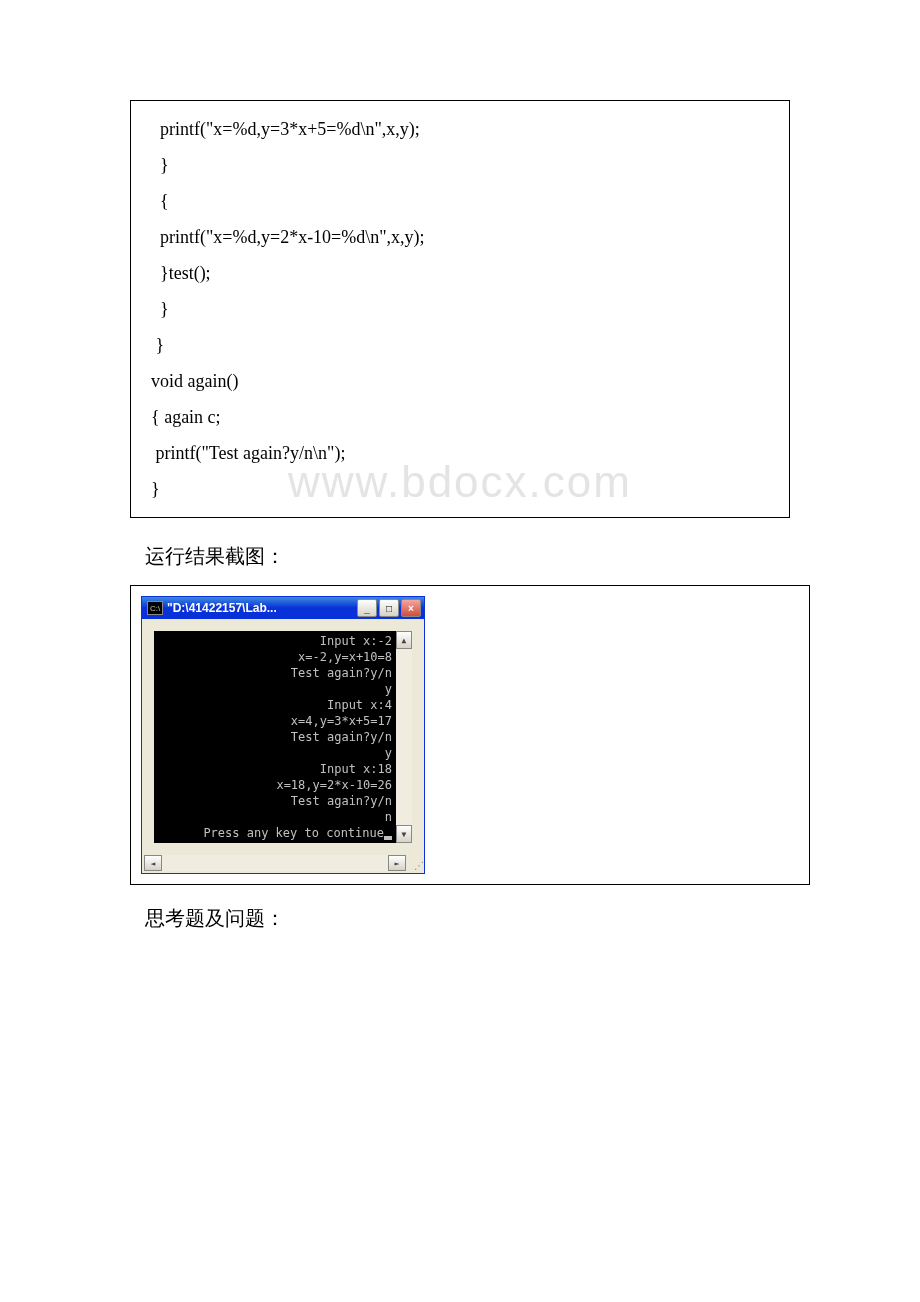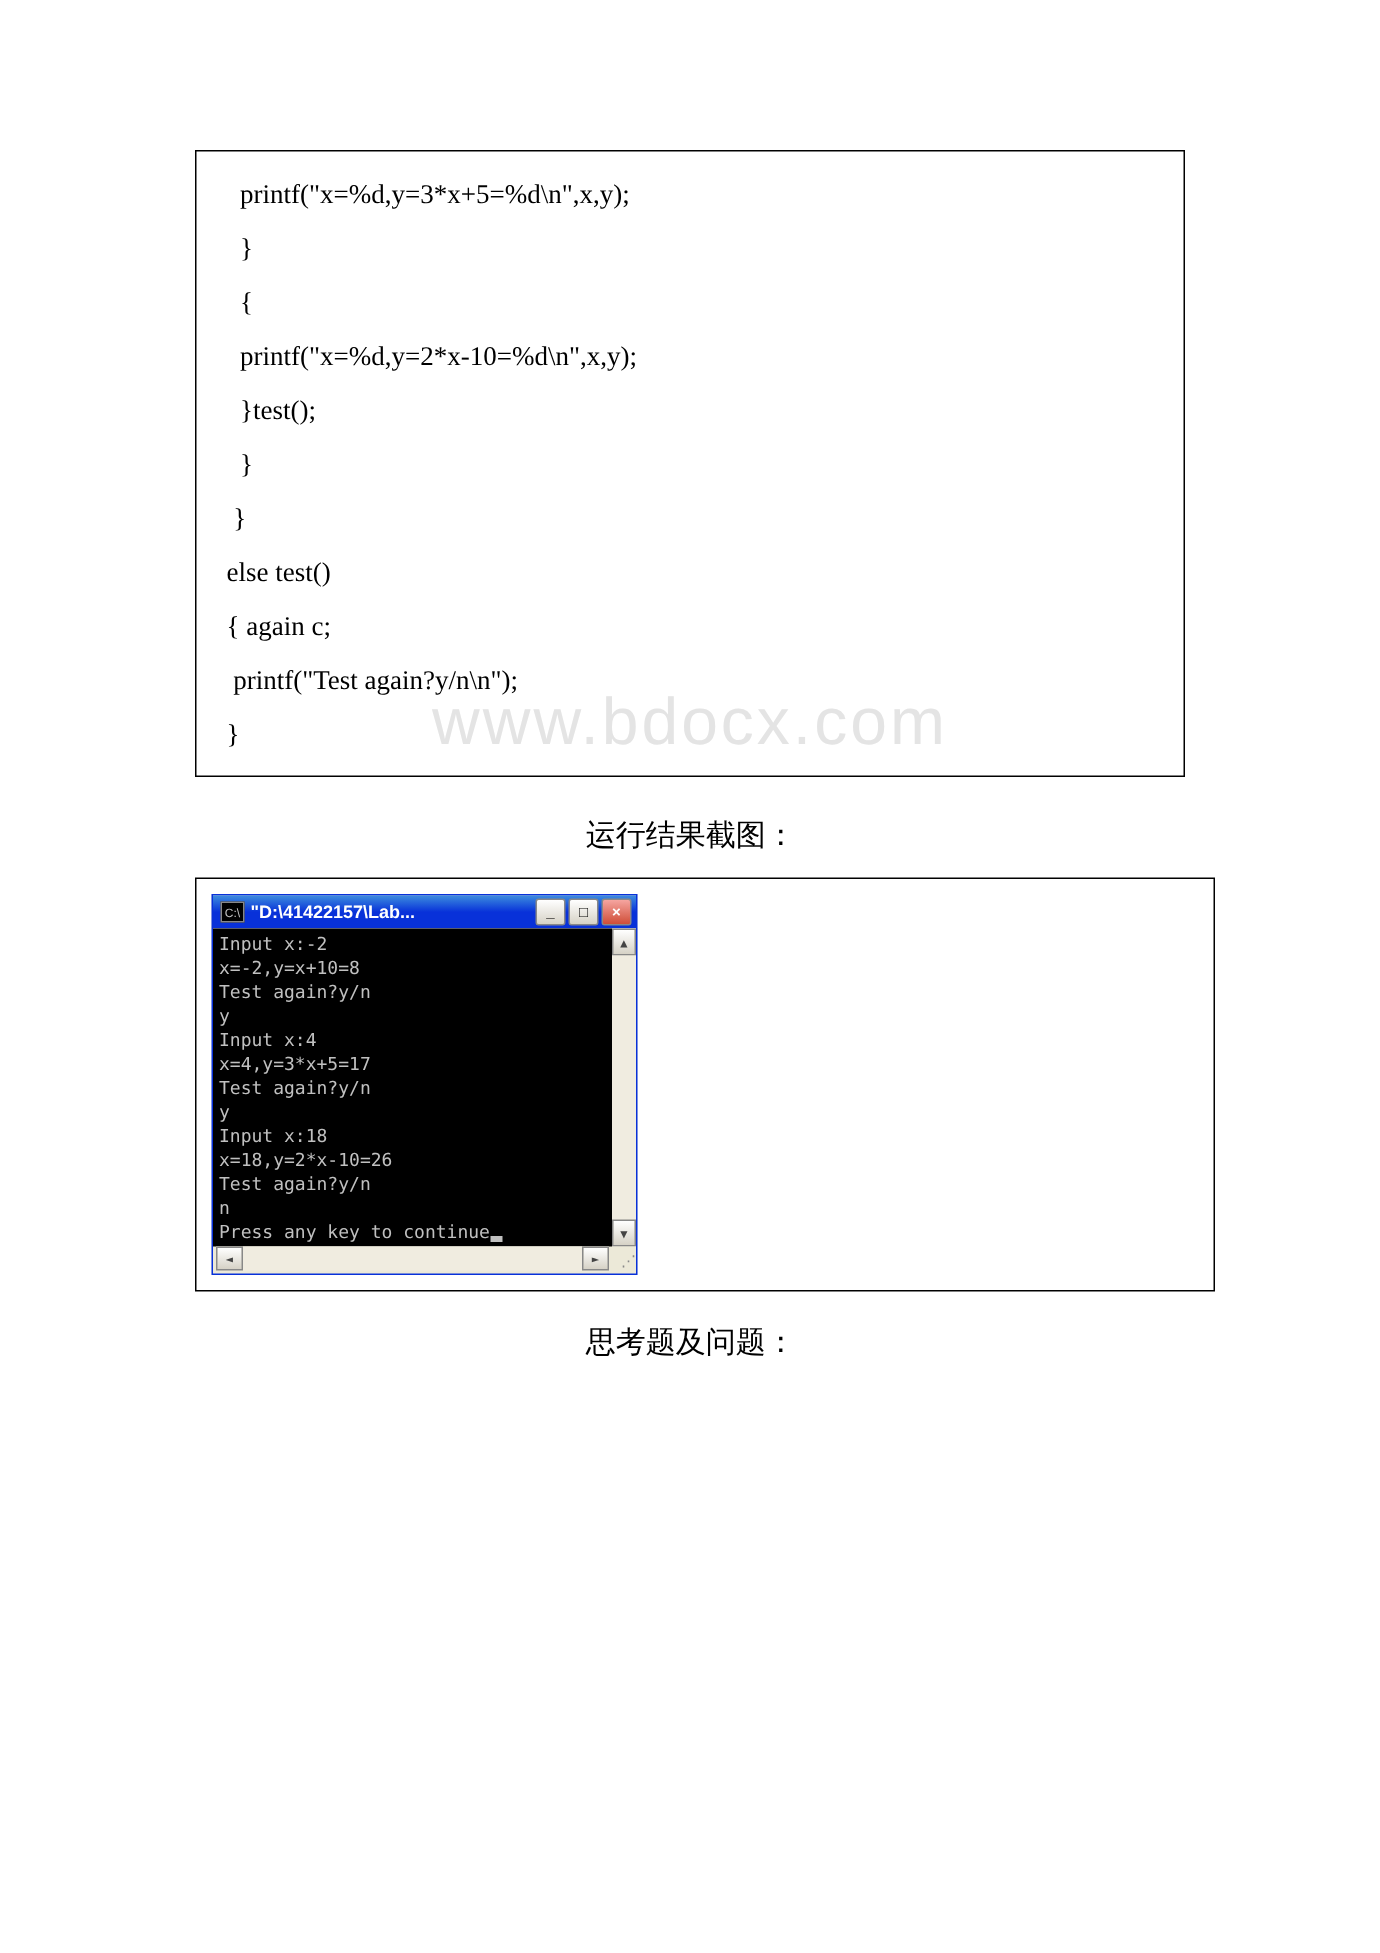--- a/index.html
+++ b/index.html
@@ -198,7 +198,7 @@
       <div class="code-line">  }test();</div>
       <div class="code-line">  }</div>
       <div class="code-line"> }</div>
-      <div class="code-line">else test()</div>
+      <div class="code-line">void again()</div>
       <div class="code-line">{ again c;</div>
       <div class="code-line"> printf("Test again?y/n\n");</div>
       <div class="code-line">}</div>

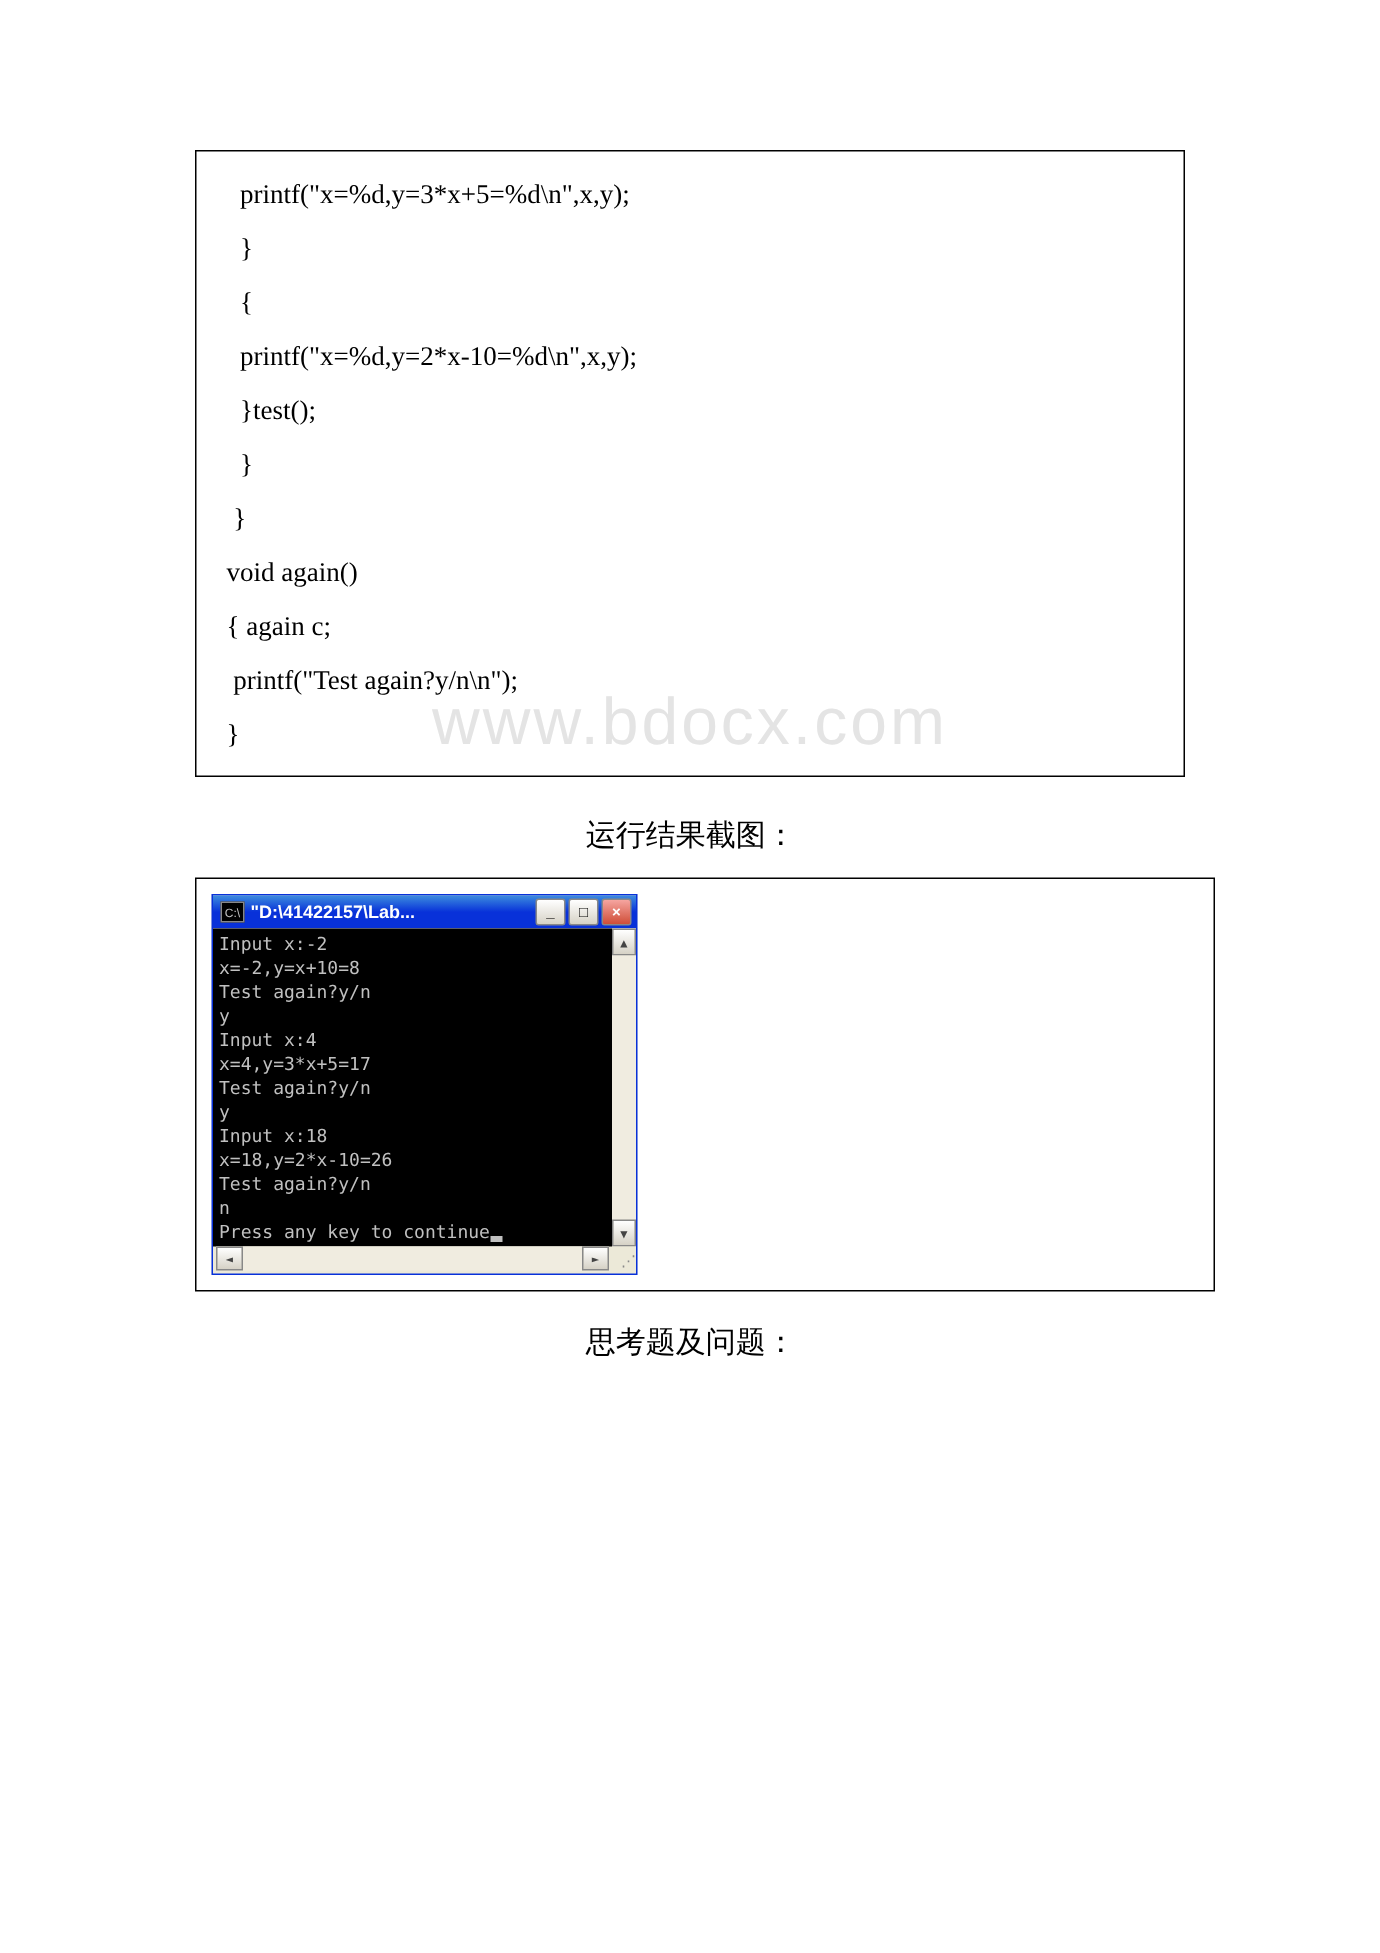--- a/index.html
+++ b/index.html
@@ -26,8 +26,7 @@
 .section-title {
   font-family: "SimSun", "宋体", serif;
   font-size: 20px;
-  margin: 10px 0 15px 1px;
-  text-align: center;
+  margin: 10px 0 15px 15px;
 }
 .console-container {
   border: 1px solid #000;

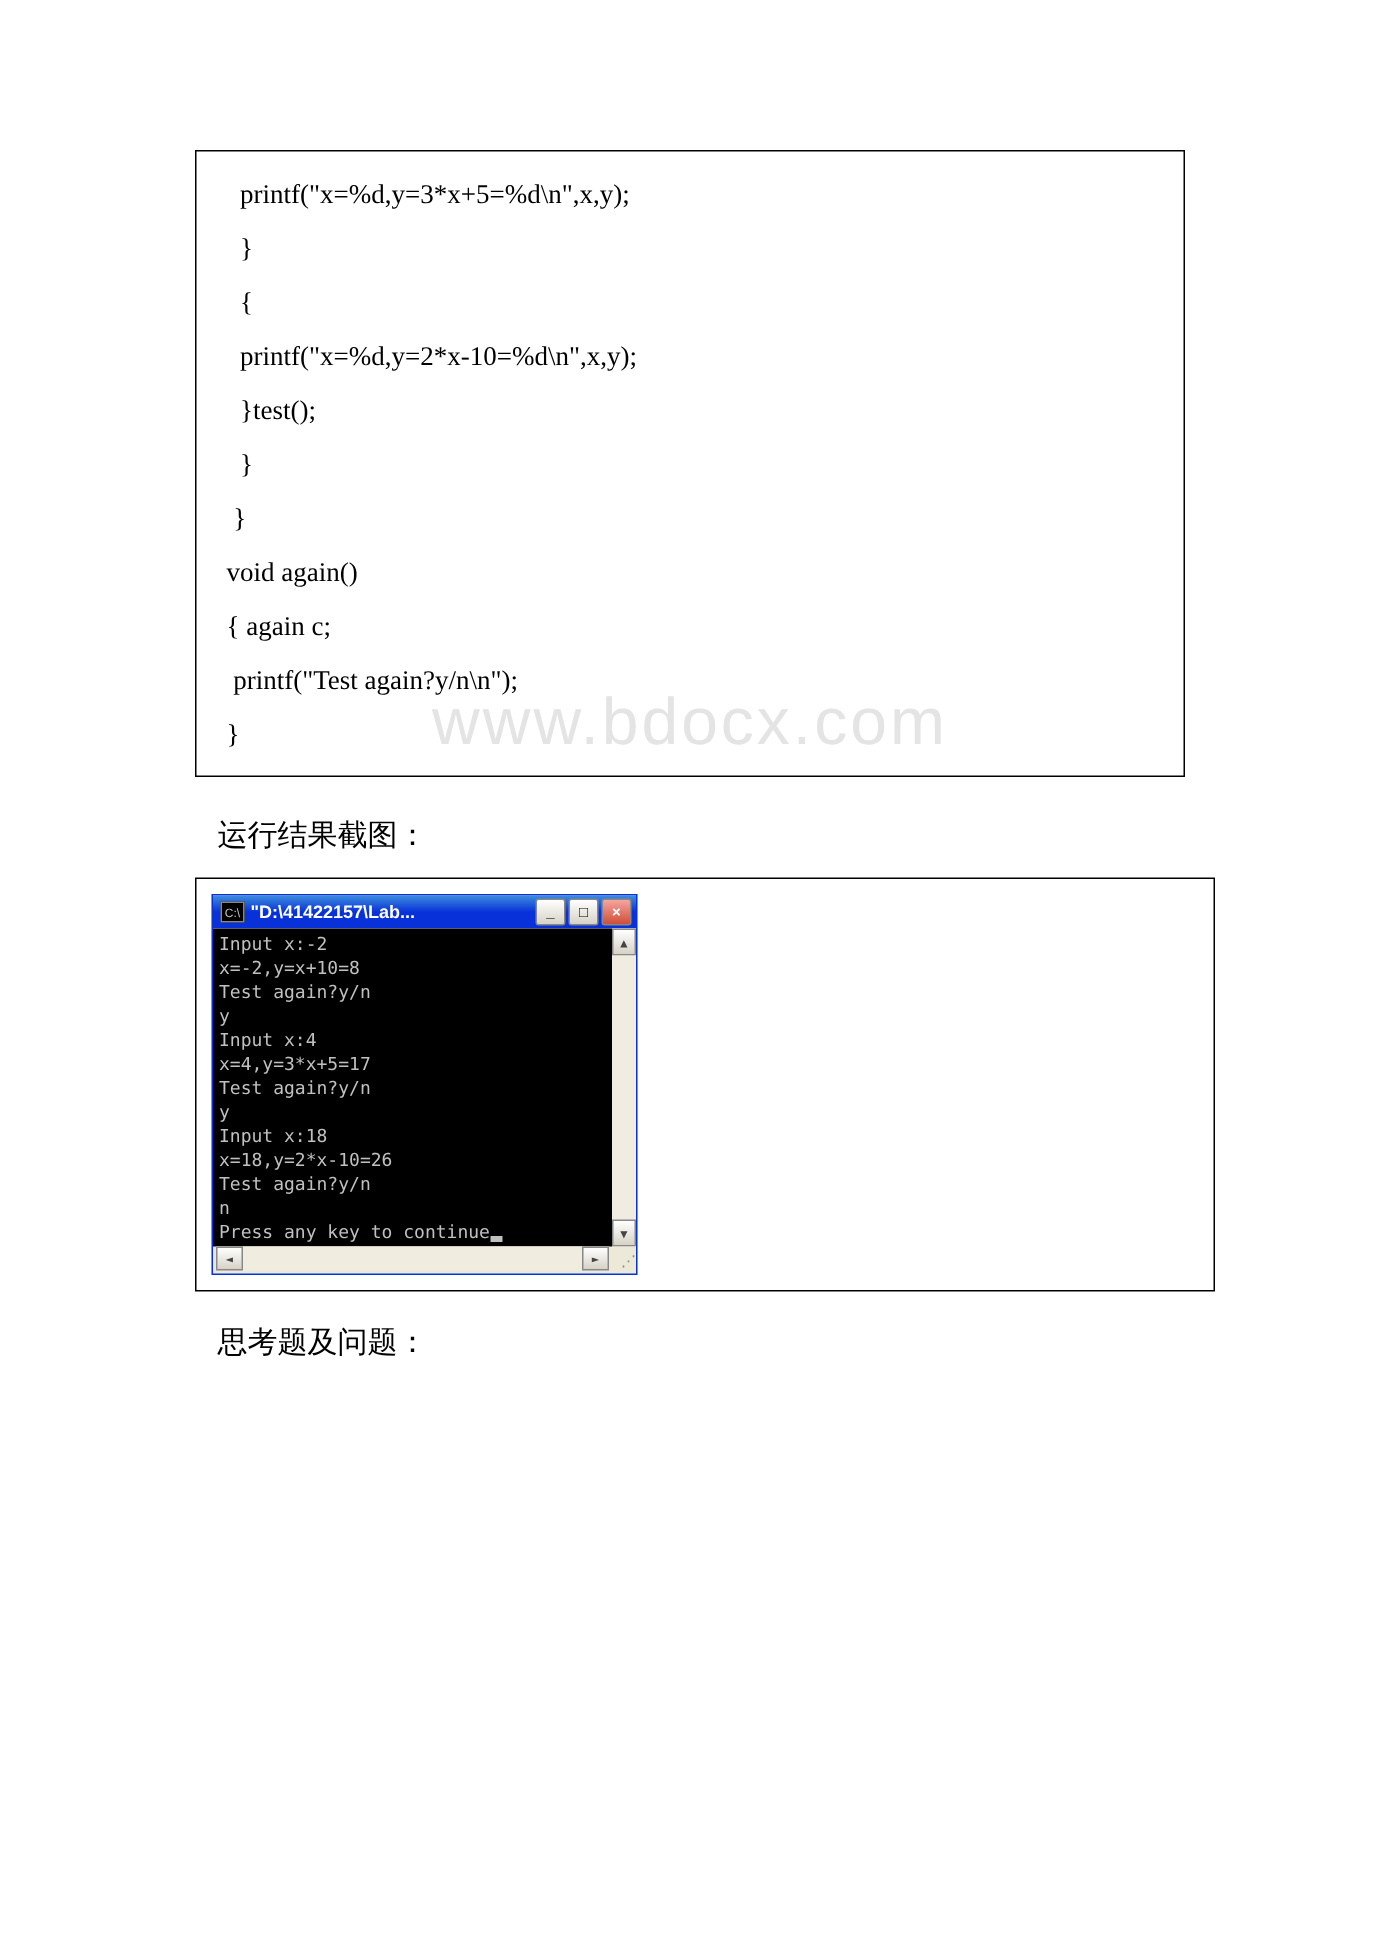--- a/index.html
+++ b/index.html
@@ -95,7 +95,8 @@
 .console-body-wrapper {
   display: flex;
   background: #ece9d8;
-  padding: 0;
+  padding: 12px;
+  text-align: right;
 }
 .console-body {
   background: #000;

